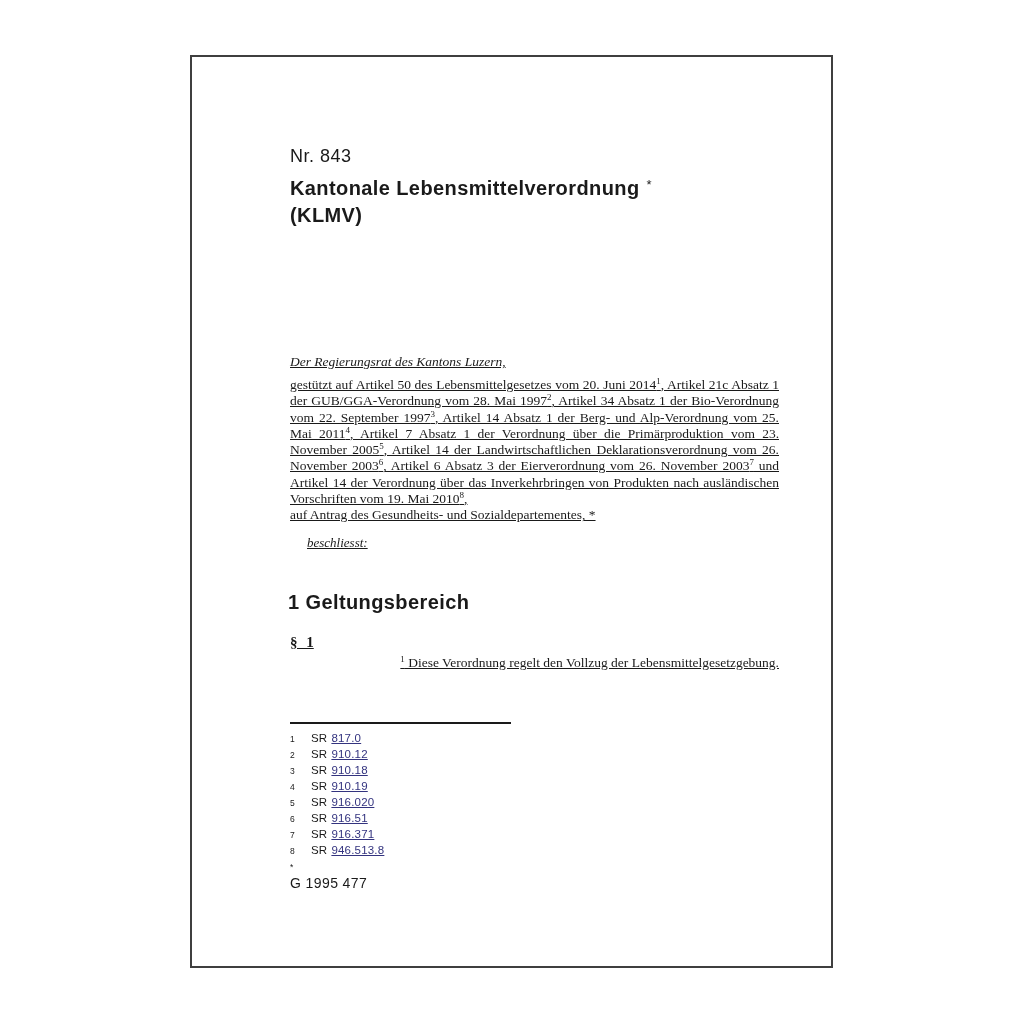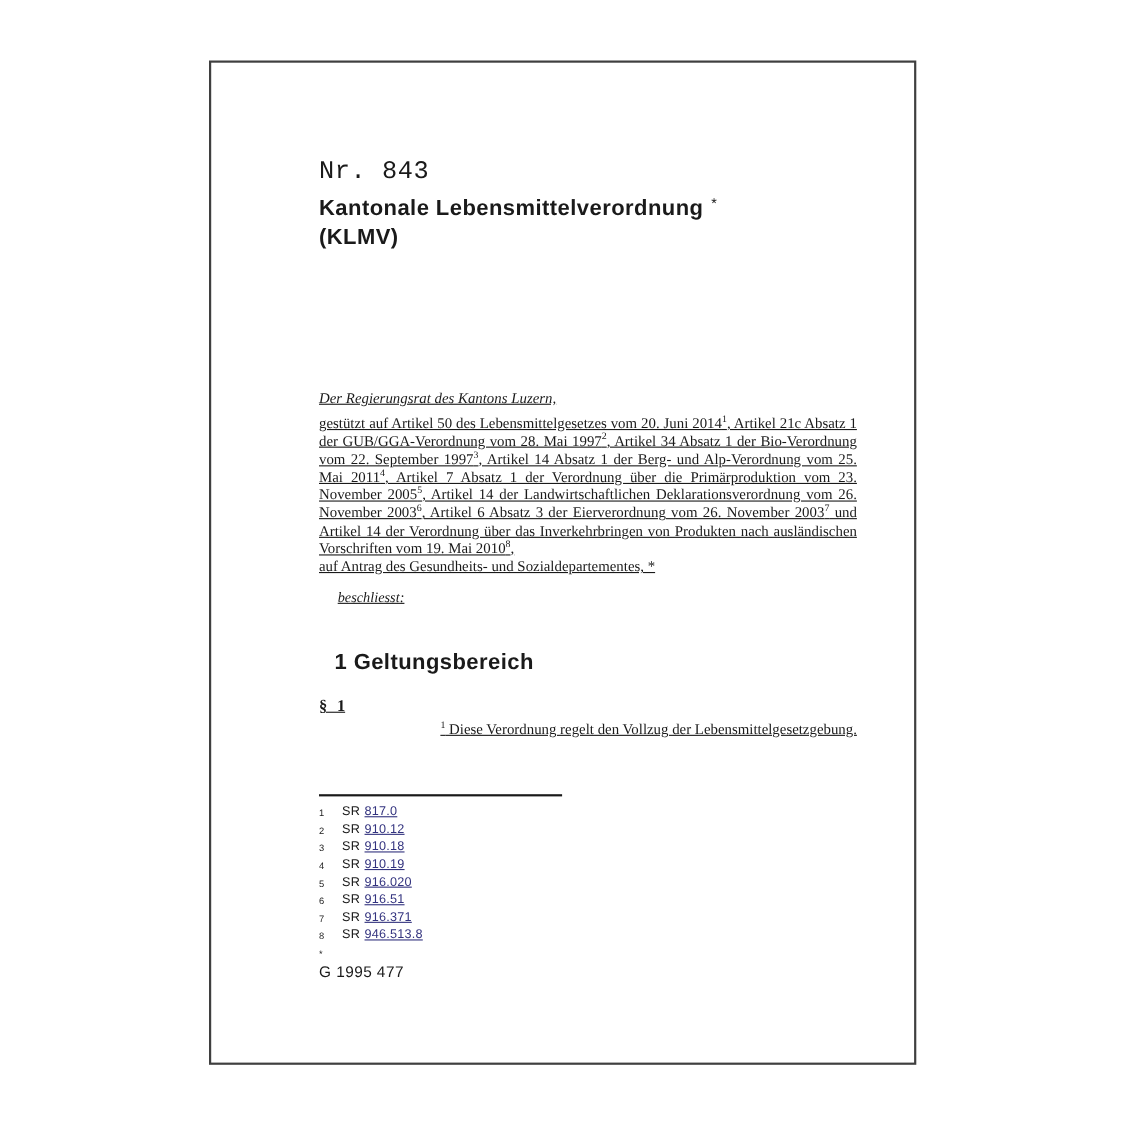--- a/index.html
+++ b/index.html
@@ -22,7 +22,7 @@
 
   .doc-number {
     left: 98px; top: 86px;
-    font-size: 23px; line-height: 26px; letter-spacing: 0.5px; font-family: Liberation Mono, monospace;
+    font-size: 18px; line-height: 26px; letter-spacing: 0.5px;
   }
   .doc-title {
     left: 98px; top: 114px;

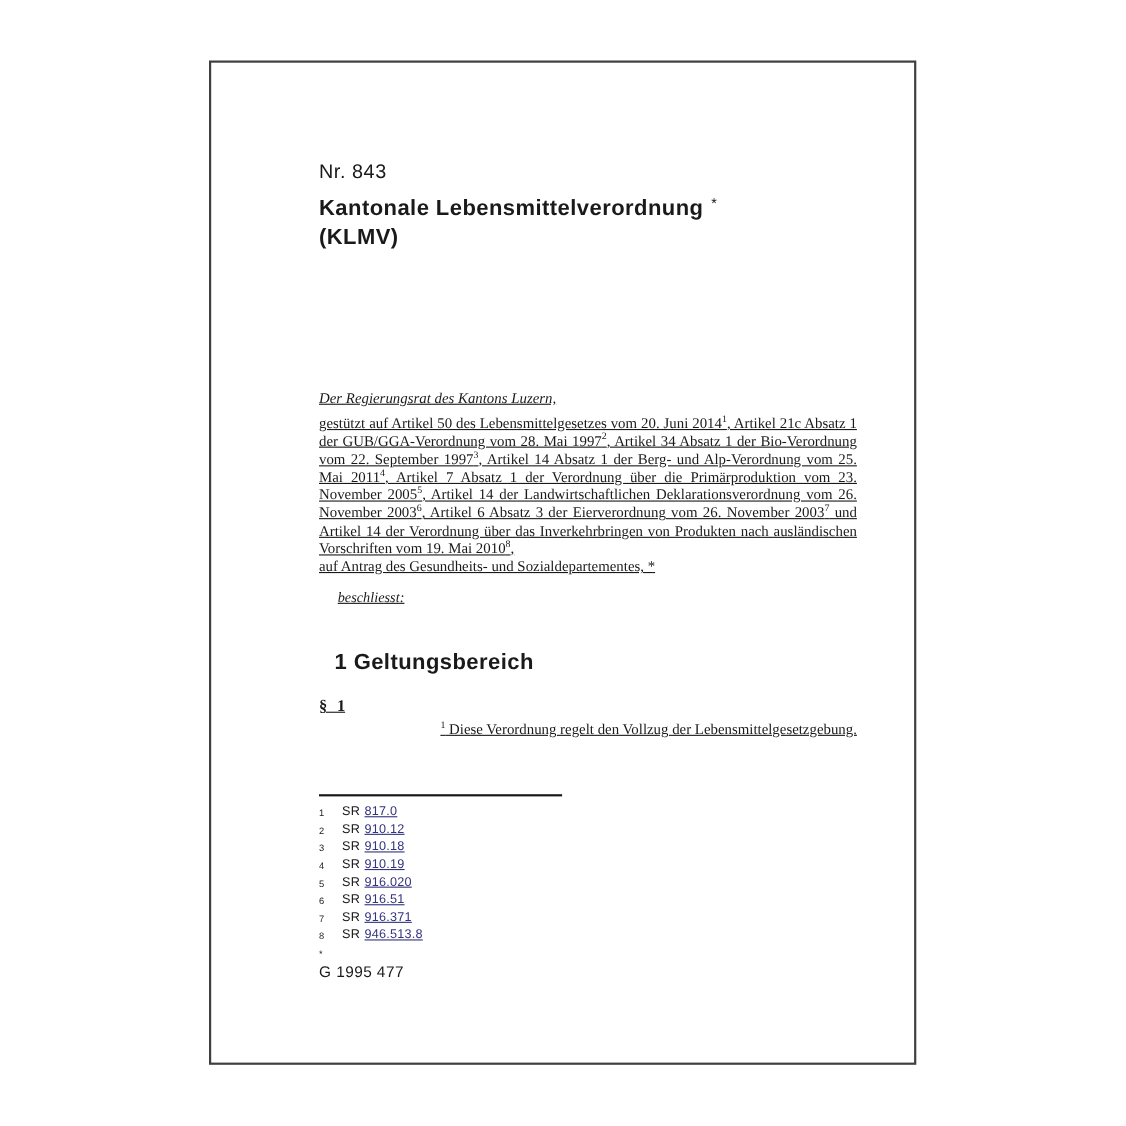--- a/index.html
+++ b/index.html
@@ -55,7 +55,7 @@
     font-size: 13px; font-style: italic;
   }
   .section-heading {
-    left: 112px; top: 534px;
+    left: 96px; top: 534px;
     font-size: 20px; font-weight: bold; letter-spacing: 0.4px;
   }
   .paragraph-sign {

